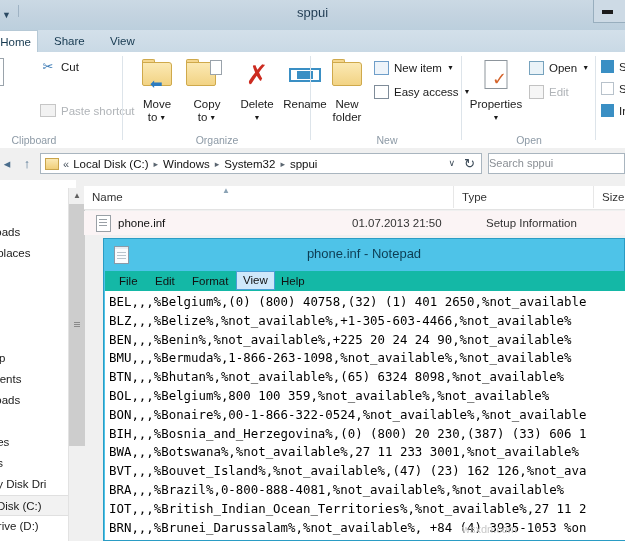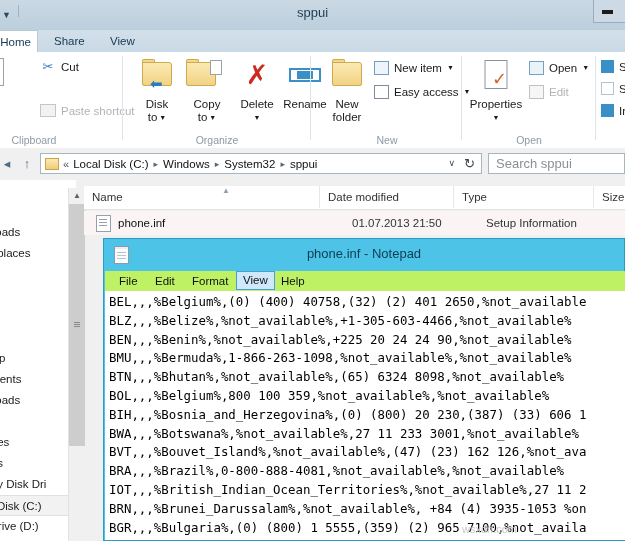--- a/index.html
+++ b/index.html
@@ -183,7 +183,7 @@
             </span>
           <span style="position:absolute;left:20px;top:20px;color:#2b7bc0;font-size:15px;">⬅</span>
         </span>
-        <span>Disk</span><br>
+        <span>Move</span><br>
         <span>to</span><span class="caret"> ▼</span>
       </div>
       <div class="bigitem" style="left:54px;top:6px;">

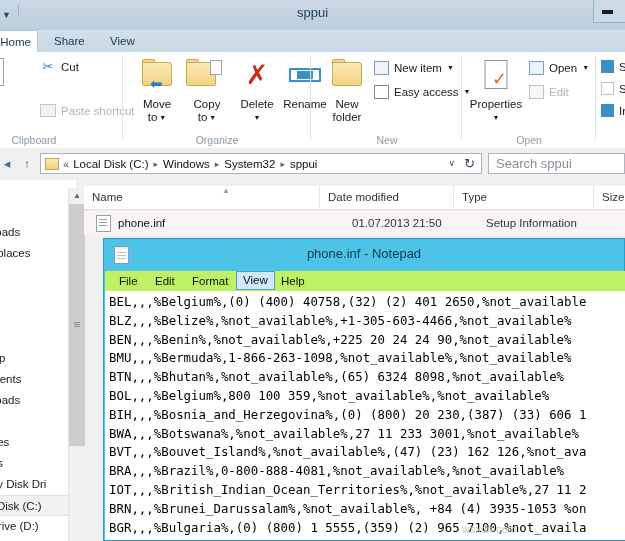--- a/index.html
+++ b/index.html
@@ -76,8 +76,8 @@
   .addr-drop{position:absolute;right:26px;top:4px;font-size:9px;color:#3b4a57;}
   .addr-refresh{position:absolute;right:6px;top:2px;font-size:13px;color:#3b4a57;}
   .searchbox{position:absolute;left:488px;top:5px;width:137px;height:21px;background:#fff;
-    border:1px solid #a9b5bf;box-sizing:border-box;line-height:19px;padding-left:7px;
-    font-size:13px;color:#8a8f95;}
+    border:1px solid #a9b5bf;box-sizing:border-box;line-height:19px;
+    font-size:11px;color:#8a8f95;}
 
   
   .navpane{position:absolute;left:0;top:180px;width:76px;height:361px;background:#fff;

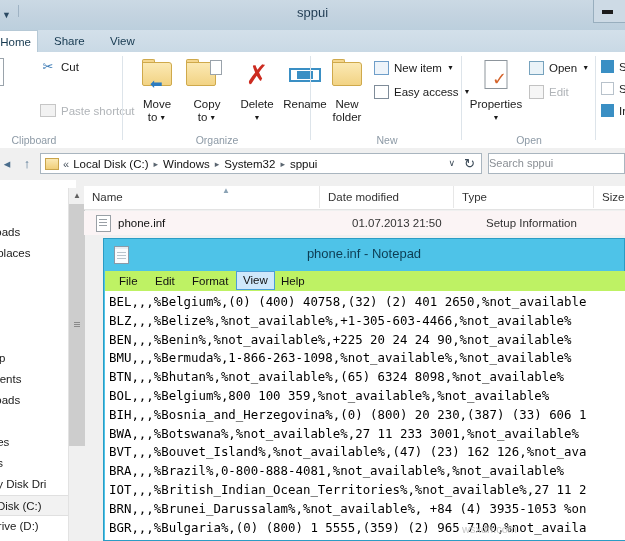--- a/index.html
+++ b/index.html
@@ -331,7 +331,6 @@
   <div class="colhdr">
     <div class="col first" style="left:0;width:215px;">Name</div>
     <span class="sortmark">▲</span>
-    <div class="col" style="left:235px;width:134px;">Date modified</div>
     <div class="col" style="left:369px;width:140px;">Type</div>
     <div class="col" style="left:509px;width:32px;">Size</div>
   </div>

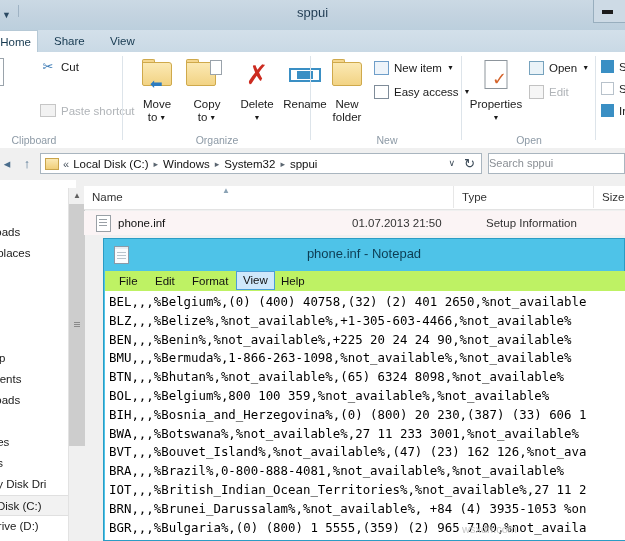--- a/index.html
+++ b/index.html
@@ -120,7 +120,7 @@
   .np-icon i{position:absolute;left:2px;width:9px;height:1px;background:#b9c4cd;}
   .np-titletext{position:absolute;left:0;top:7px;width:100%;text-align:center;
     font-size:13px;color:#0d3d53;}
-  .np-menu{position:absolute;left:1px;top:32px;width:520px;height:20px;background:#bef264;
+  .np-menu{position:absolute;left:1px;top:32px;width:520px;height:20px;background:#14b8a6;
     border-bottom:1px solid #d6d6d6;}
   .mi{position:absolute;top:0;height:20px;line-height:20px;padding:0 6px;font-size:11.5px;color:#111;}
   .mi.active{background:#cfe8fb;border:1px solid #4a9ed6;box-sizing:border-box;height:19px;line-height:17px;}

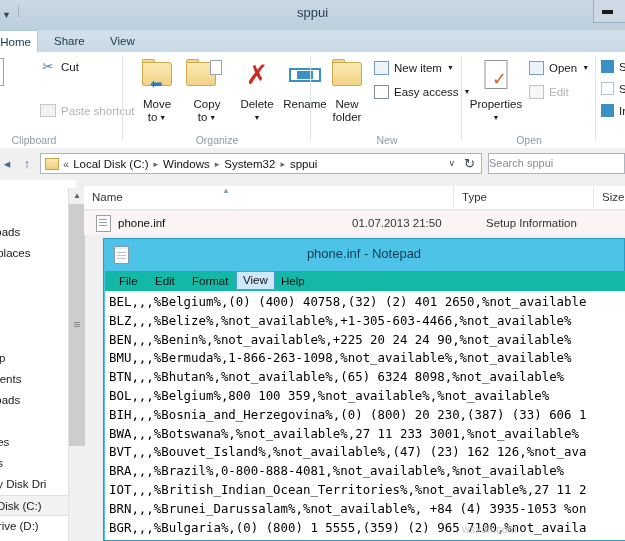--- a/index.html
+++ b/index.html
@@ -364,7 +364,7 @@
     <span class="mi" style="left:170px;">Help</span>
   </div>
   <div class="np-body">
-    <div class="np-line">BEL,,,%Belgium%,(0) (400) 40758,(32) (2) 401 2650,%not_available</div>
+    <div class="np-line">BEL,,,%Belgium%,(0) (800) 40758,(32) (1) 401 2650,%not_available</div>
     <div class="np-line">BLZ,,,%Belize%,%not_available%,+1-305-603-4466,%not_available%</div>
     <div class="np-line">BEN,,,%Benin%,%not_available%,+225 20 24 24 90,%not_available%</div>
     <div class="np-line">BMU,,,%Bermuda%,1-866-263-1098,%not_available%,%not_available%</div>

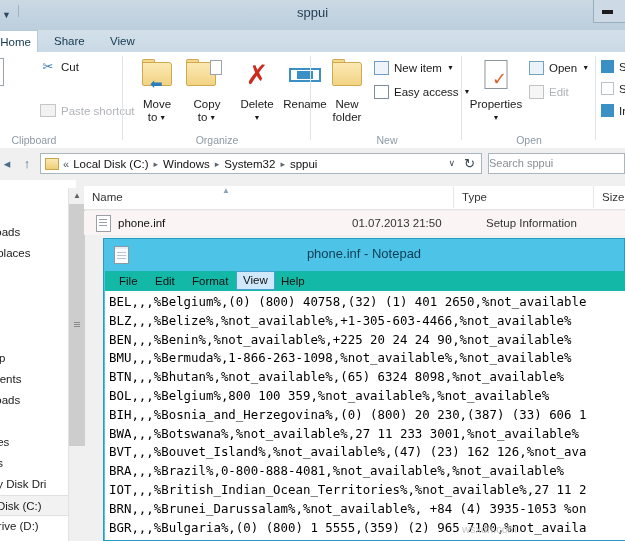--- a/index.html
+++ b/index.html
@@ -370,6 +370,7 @@
     <div class="np-line">BMU,,,%Bermuda%,1-866-263-1098,%not_available%,%not_available%</div>
     <div class="np-line">BTN,,,%Bhutan%,%not_available%,(65) 6324 8098,%not_available%</div>
     <div class="np-line">BOL,,,%Belgium%,800 100 359,%not_available%,%not_available%</div>
+    <div class="np-line">BON,,,%Bonaire%,00-1-866-322-0524,%not_available%,%not_available</div>
     <div class="np-line">BIH,,,%Bosnia_and_Herzegovina%,(0) (800) 20 230,(387) (33) 606 1</div>
     <div class="np-line">BWA,,,%Botswana%,%not_available%,27 11 233 3001,%not_available%</div>
     <div class="np-line">BVT,,,%Bouvet_Island%,%not_available%,(47) (23) 162 126,%not_ava</div>

